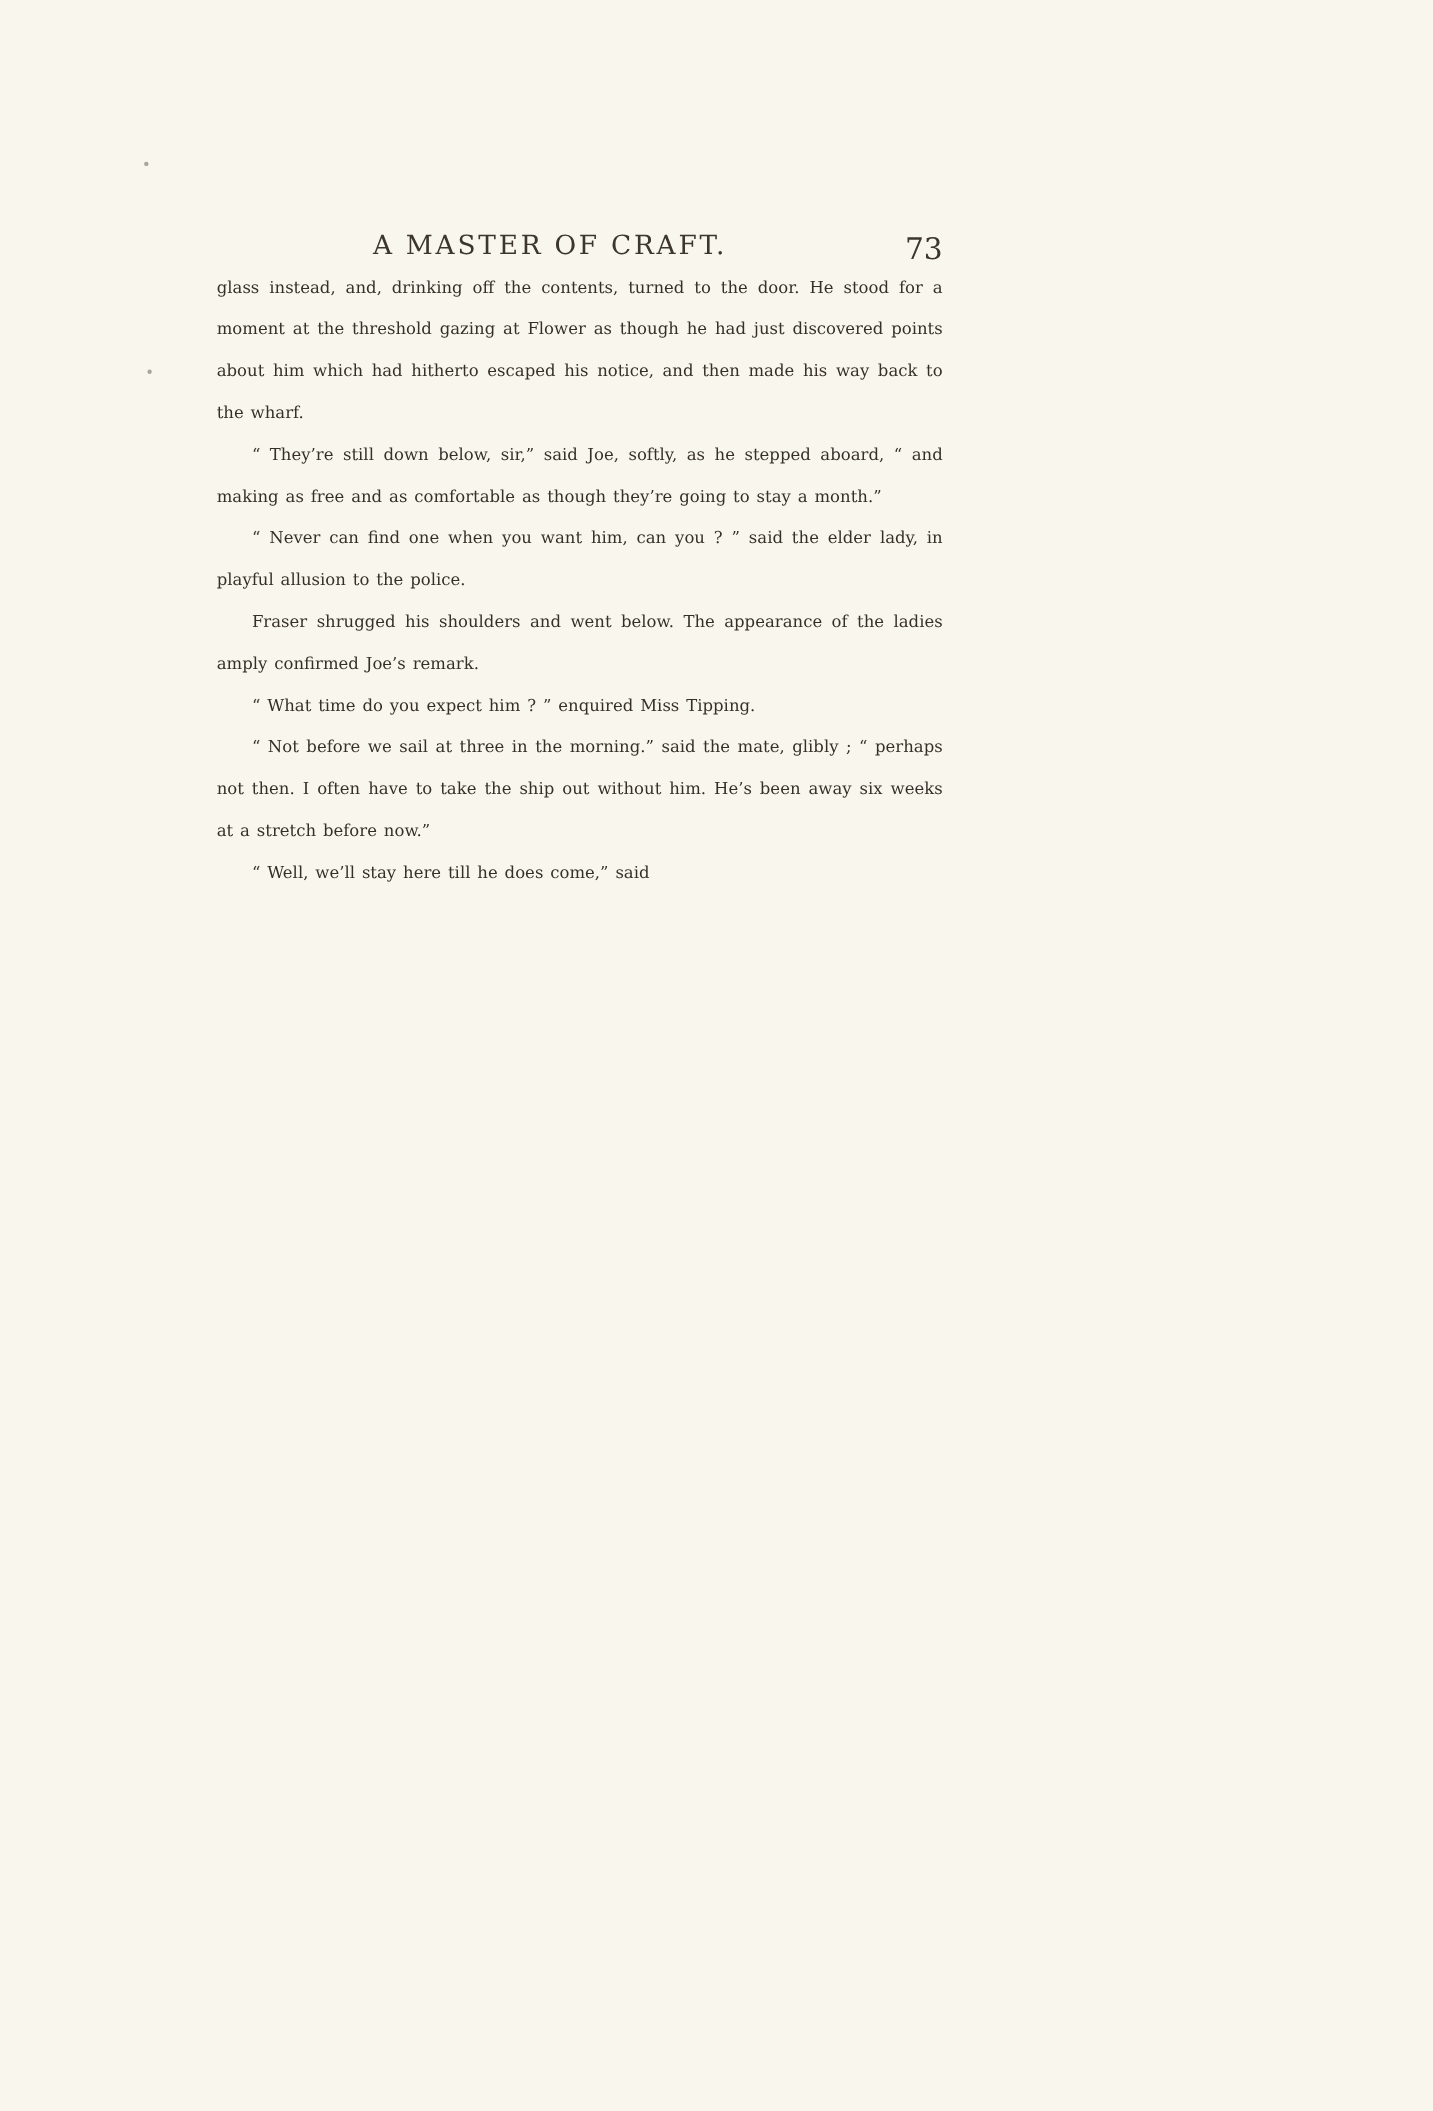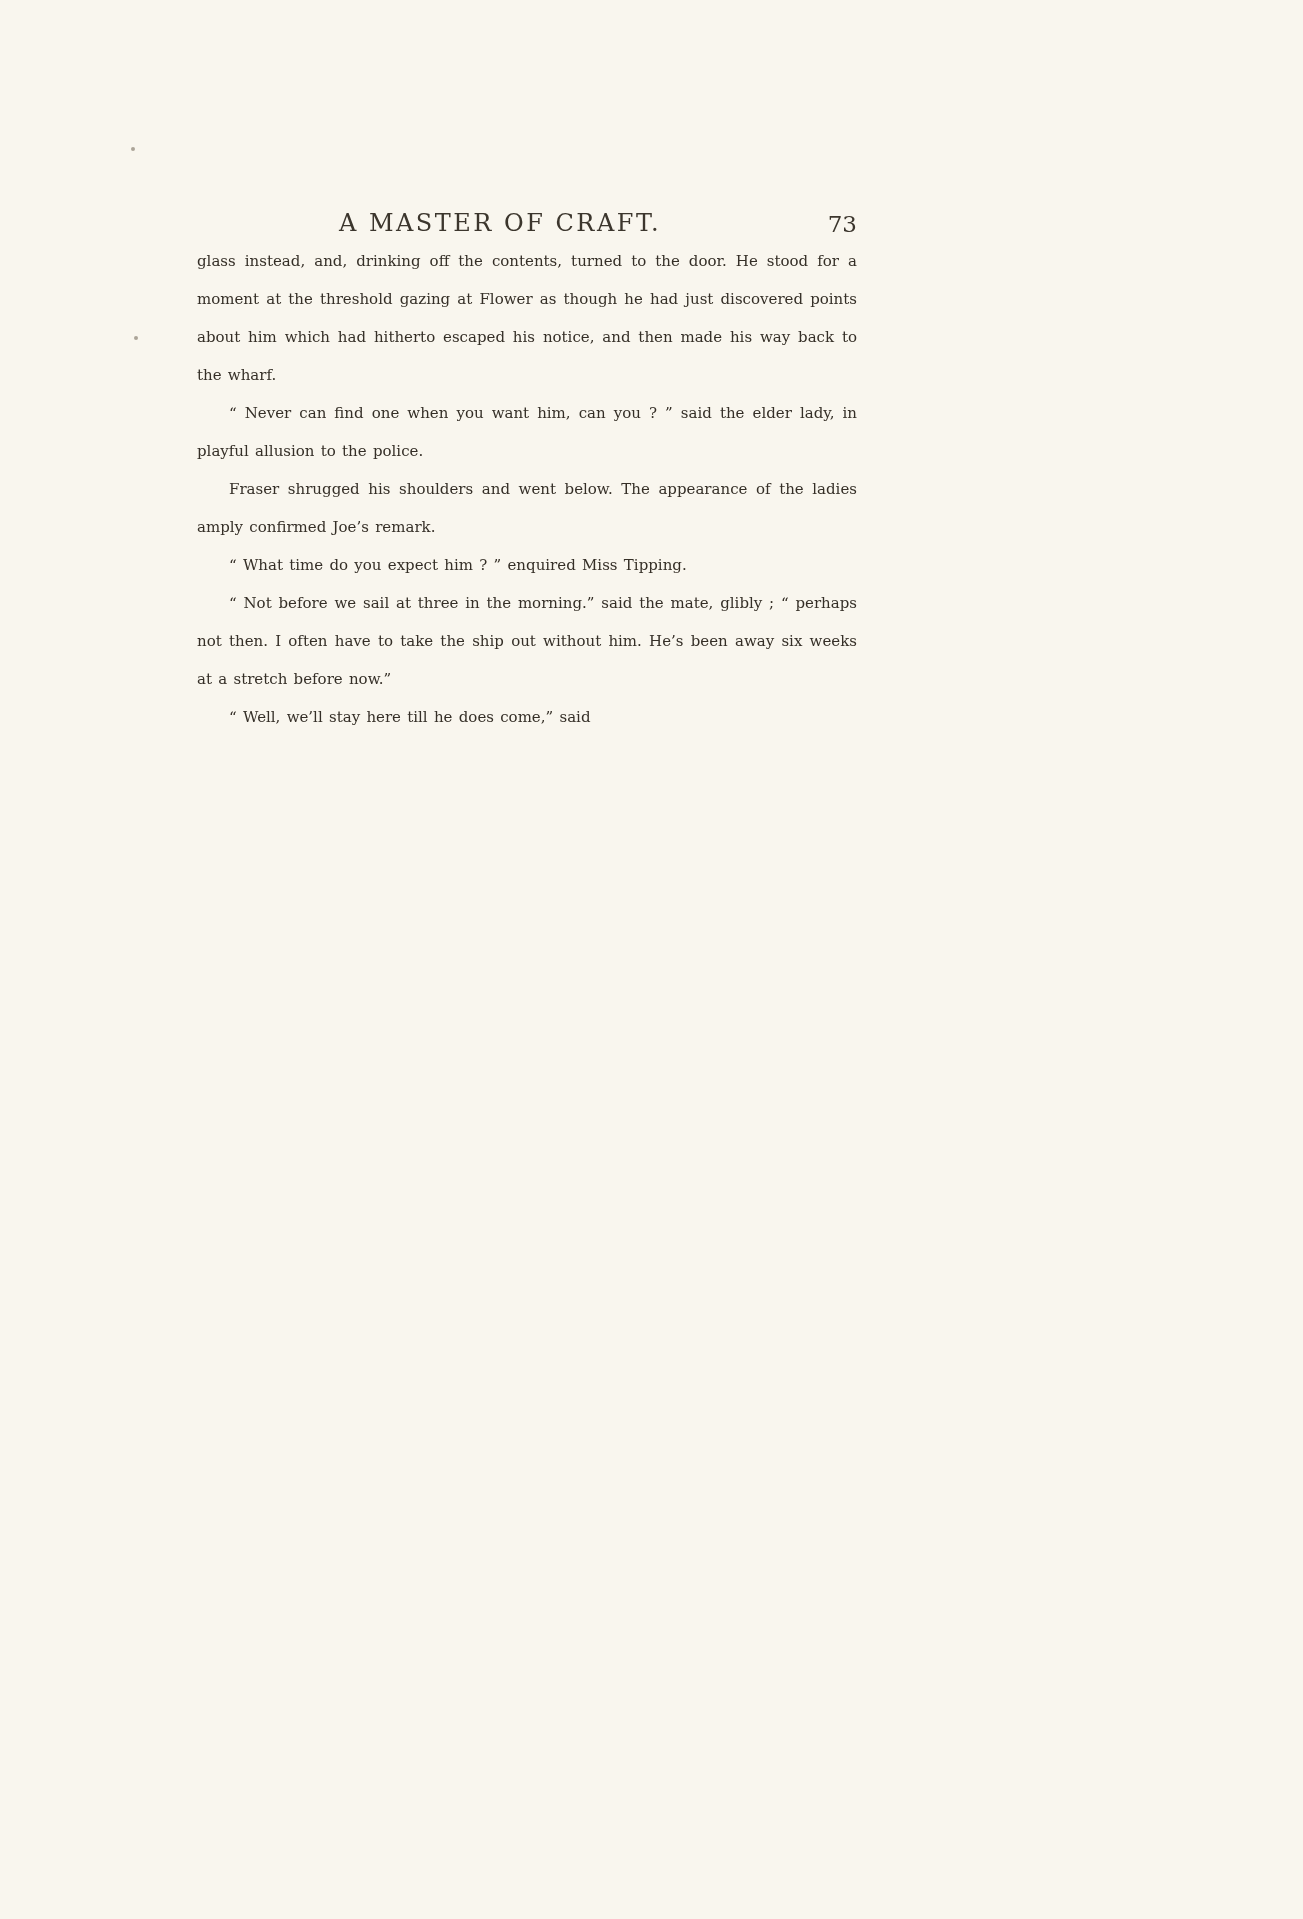--- a/index.html
+++ b/index.html
@@ -41,7 +41,7 @@
     position: absolute;
     right: 8px;
     top: 2px;
-    font-size: 23px;
+    font-size: 27px;
     color: #3c362d;
   }
   .text-block {

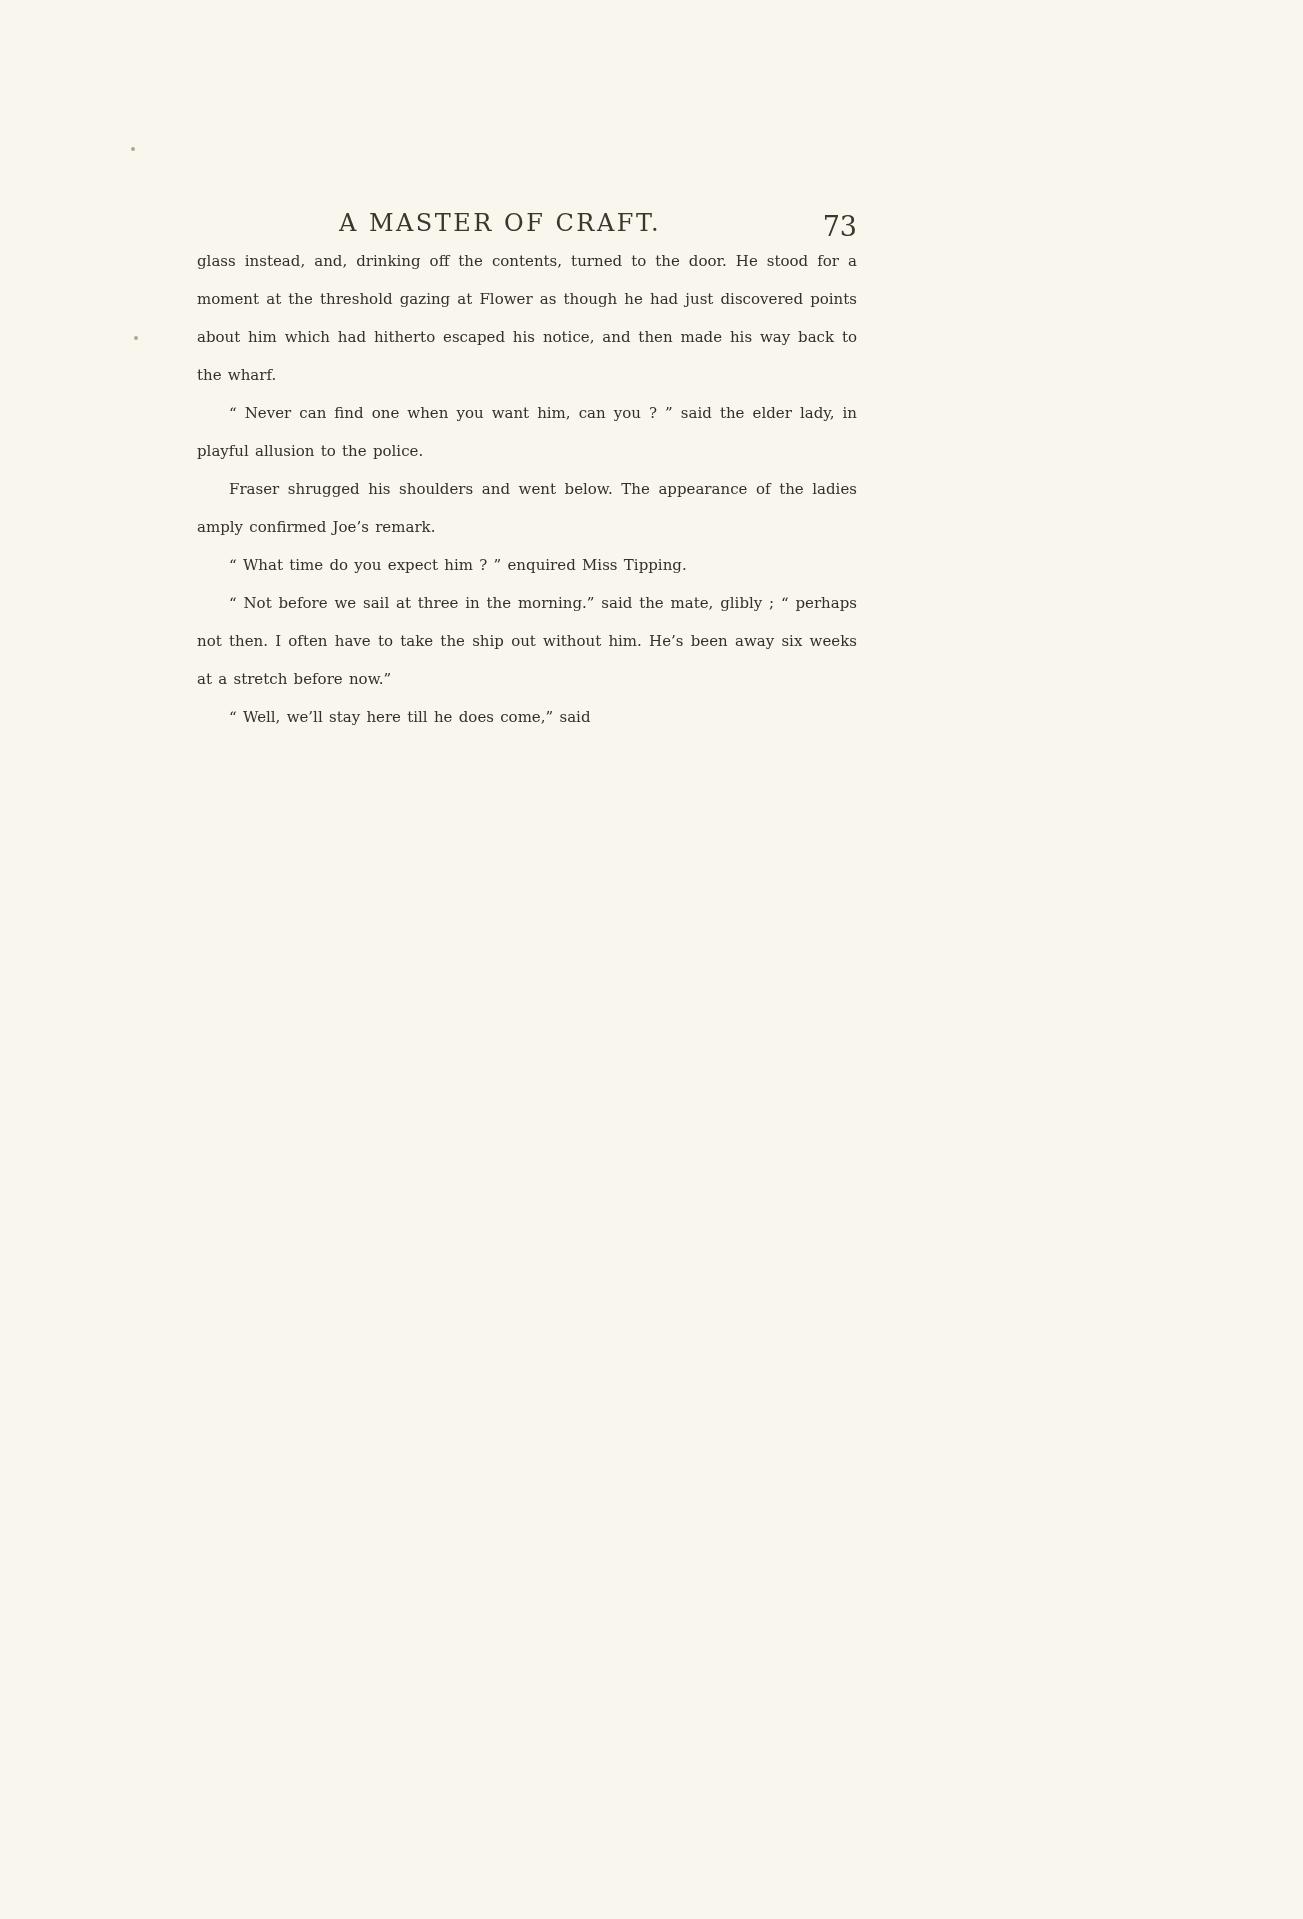--- a/index.html
+++ b/index.html
@@ -88,6 +88,7 @@
 
   <div class="text-block">
     <p class="para no-indent">glass instead, and, drinking off the contents, turned to the door.  He stood for a moment at the threshold gazing at Flower as though he had just discovered points about  him which  had hitherto escaped his notice, and then made his way back to the wharf.</p>
+    <p class="para">“ They’re still down below, sir,” said Joe, softly, as he stepped aboard, “ and making as free and as comfortable as though they’re going to stay a month.”</p>
     <p class="para">“ Never can find one when you want him, can you ? ” said the elder lady, in playful allusion to the police.</p>
     <p class="para">Fraser shrugged his shoulders and went below. The appearance of the ladies amply confirmed Joe’s remark.</p>
     <p class="para">“ What time do you expect him ? ” enquired Miss Tipping.</p>

